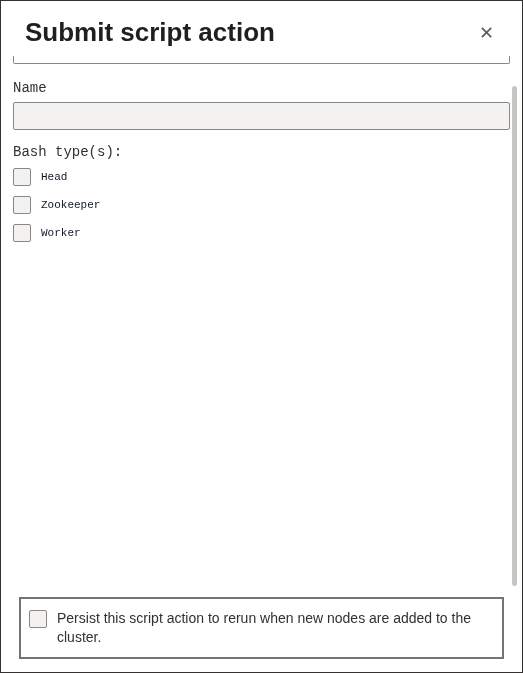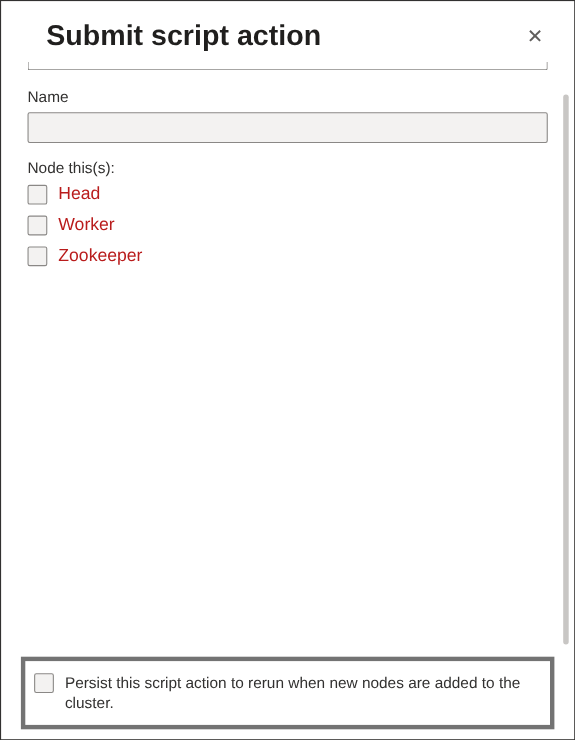--- a/index.html
+++ b/index.html
@@ -27,7 +27,7 @@
       display: flex;
       justify-content: space-between;
       align-items: center;
-      padding: 16px 24px 8px 41px;
+      padding: 16px 24px 8px 24px;
     }
     .title {
       font-size: 26px;

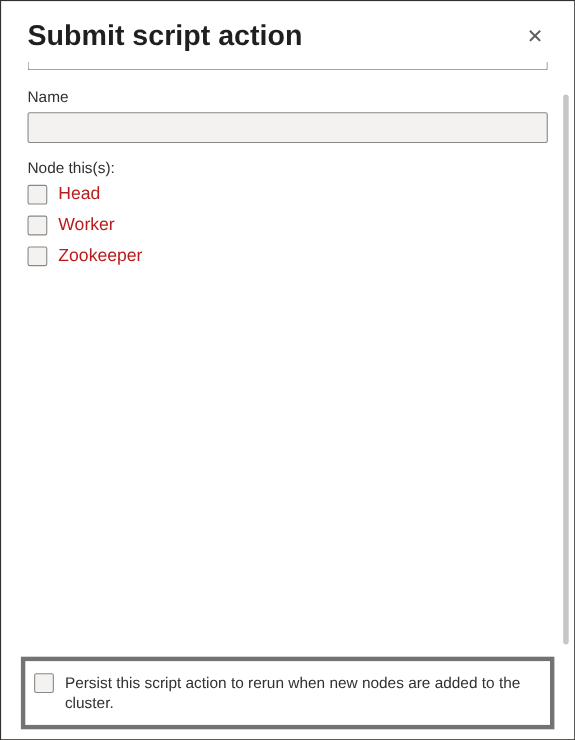--- a/index.html
+++ b/index.html
@@ -44,10 +44,11 @@
       line-height: 1;
     }
     .content {
-      padding: 0 24px;
+      padding: 0 12px;
       height: 535px;
       overflow-y: auto;
       position: relative;
+      font-family: Liberation Mono, monospace;
     }
     .scrollbar-track {
       position: absolute;

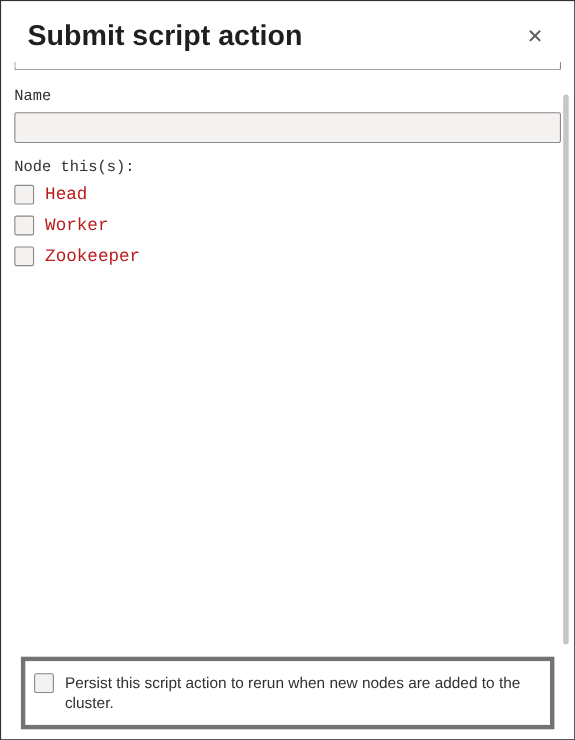--- a/index.html
+++ b/index.html
@@ -160,7 +160,7 @@
 
 
     <div class="field-group">
-      <label class="field-label">Node this(s):</label>
+      <label class="field-label">Bash type(s):</label>
       <div class="checkbox-group">
         <div class="checkbox-row">
           <div class="checkbox"></div>

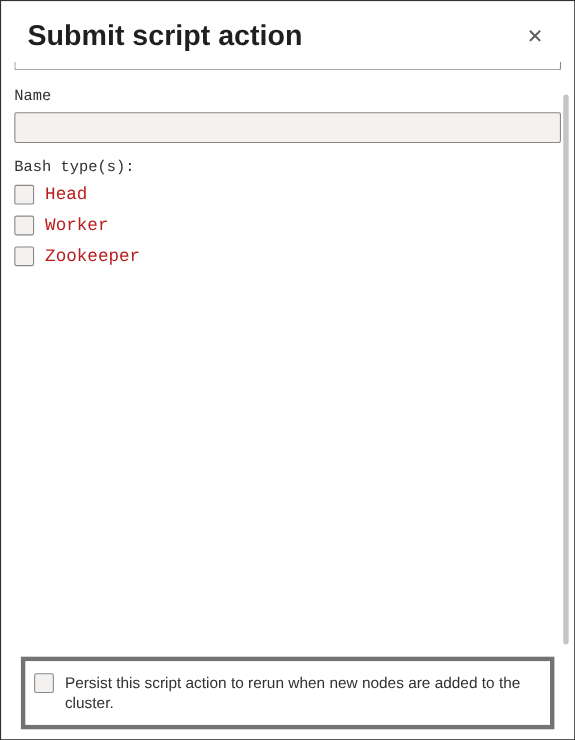--- a/index.html
+++ b/index.html
@@ -106,8 +106,8 @@
       cursor: pointer;
     }
     .checkbox-label {
-      font-size: 16px;
-      color: #b91c1c;
+      font-size: 11px;
+      color: #0f172a;
       text-align: right;
     }
     .textarea {

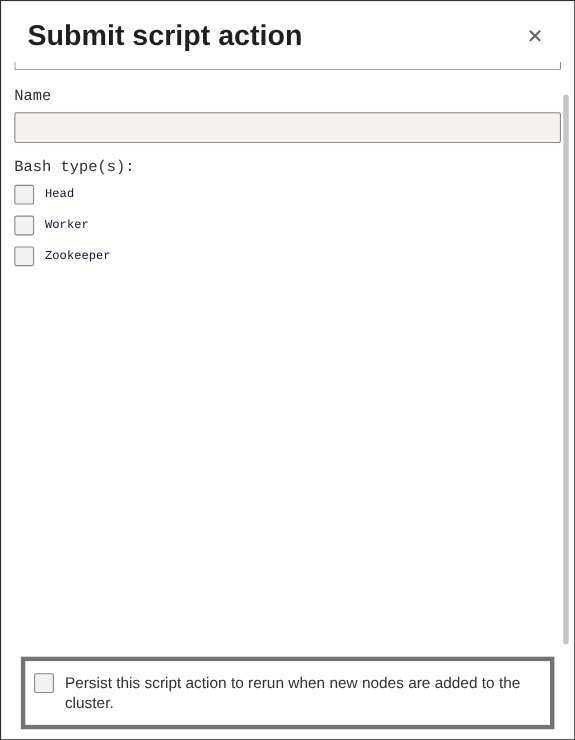--- a/index.html
+++ b/index.html
@@ -168,11 +168,11 @@
         </div>
         <div class="checkbox-row">
           <div class="checkbox"></div>
-          <span class="checkbox-label">Worker</span>
+          <span class="checkbox-label">Zookeeper</span>
         </div>
         <div class="checkbox-row">
           <div class="checkbox"></div>
-          <span class="checkbox-label">Zookeeper</span>
+          <span class="checkbox-label">Worker</span>
         </div>
       </div>
     </div>

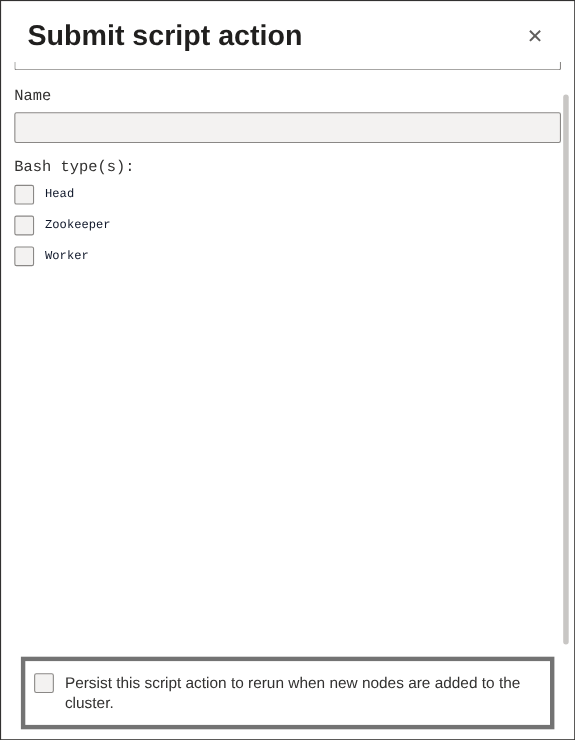--- a/index.html
+++ b/index.html
@@ -122,7 +122,7 @@
       resize: none;
     }
     .persist-section {
-      border: 4px solid #737373;
+      border: 2px solid #737373;
       padding: 10px 8px;
       margin: 6px 18px 0 18px;
       display: flex;

